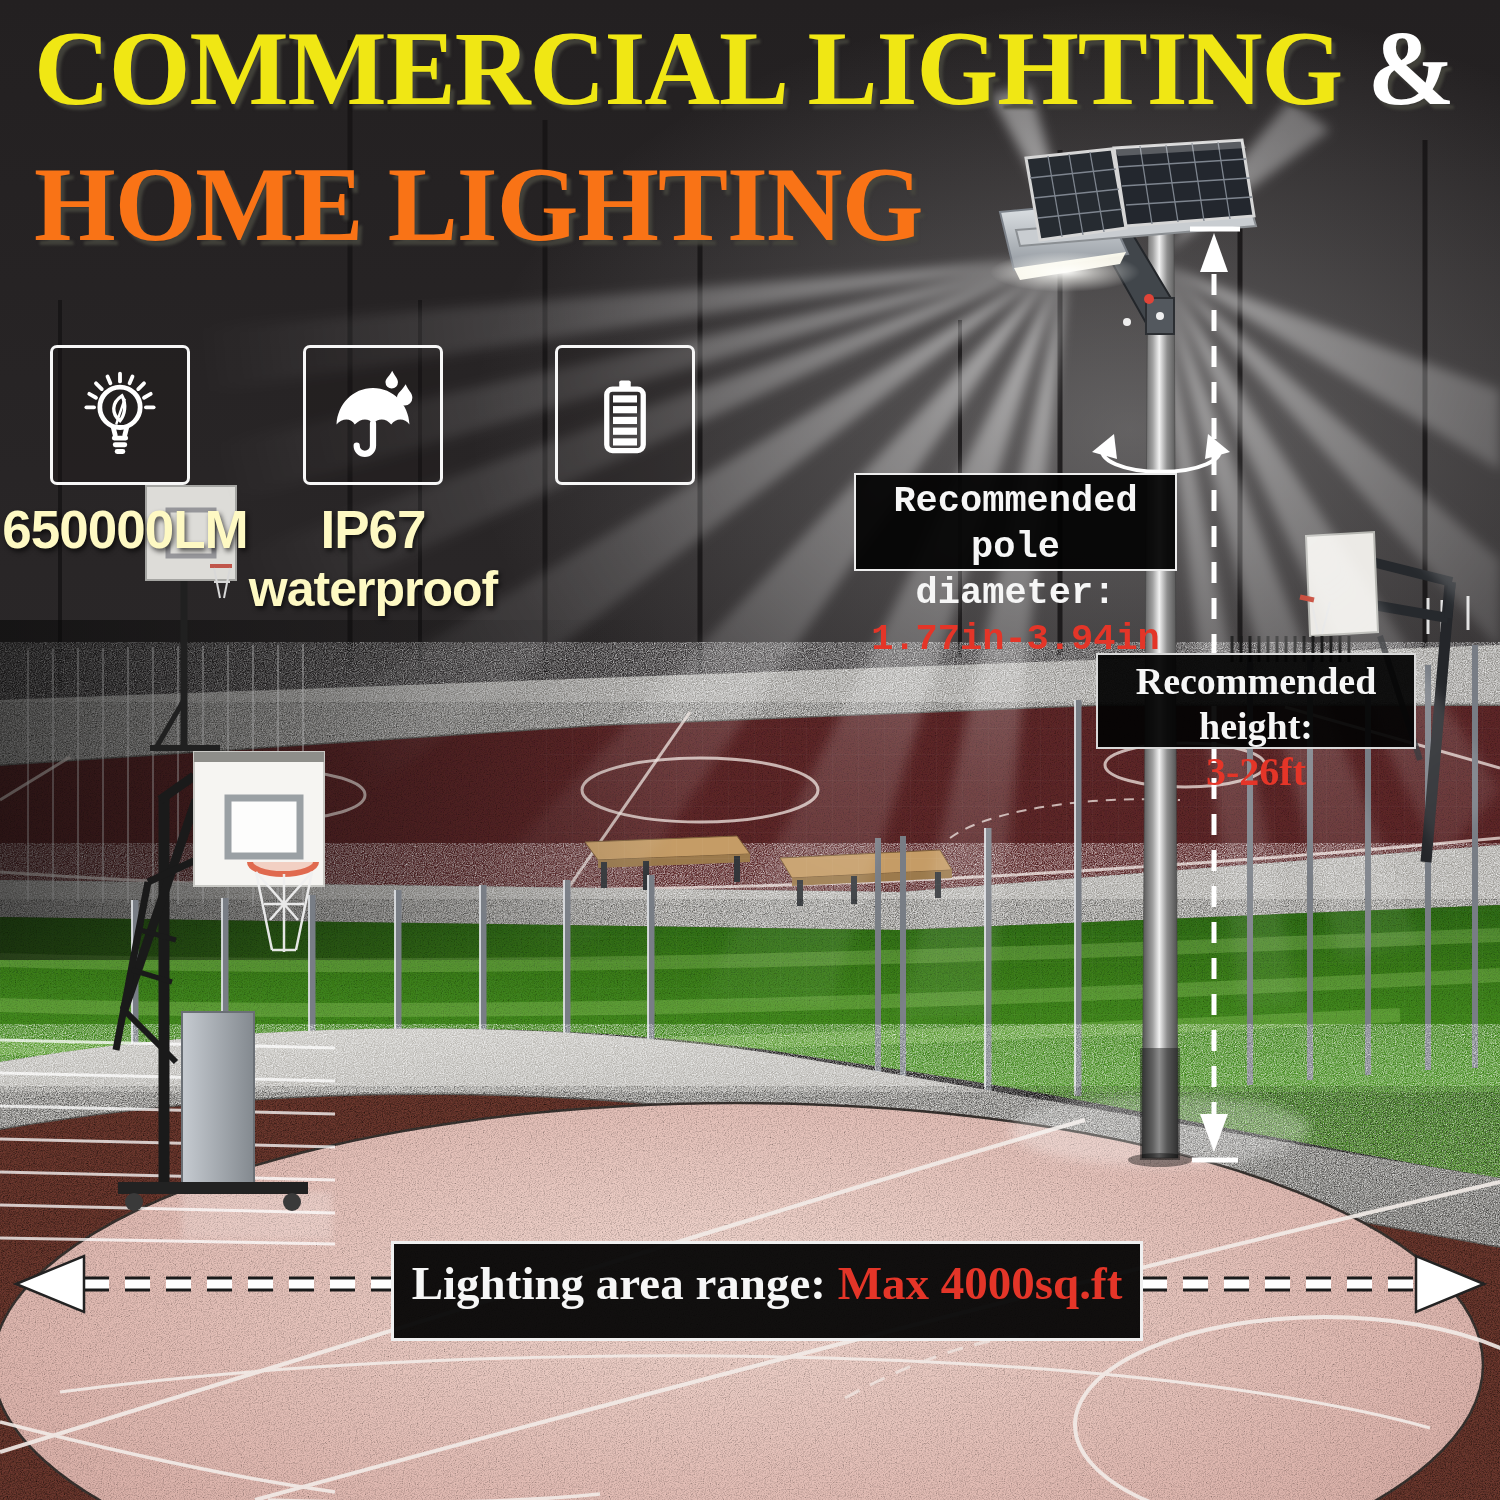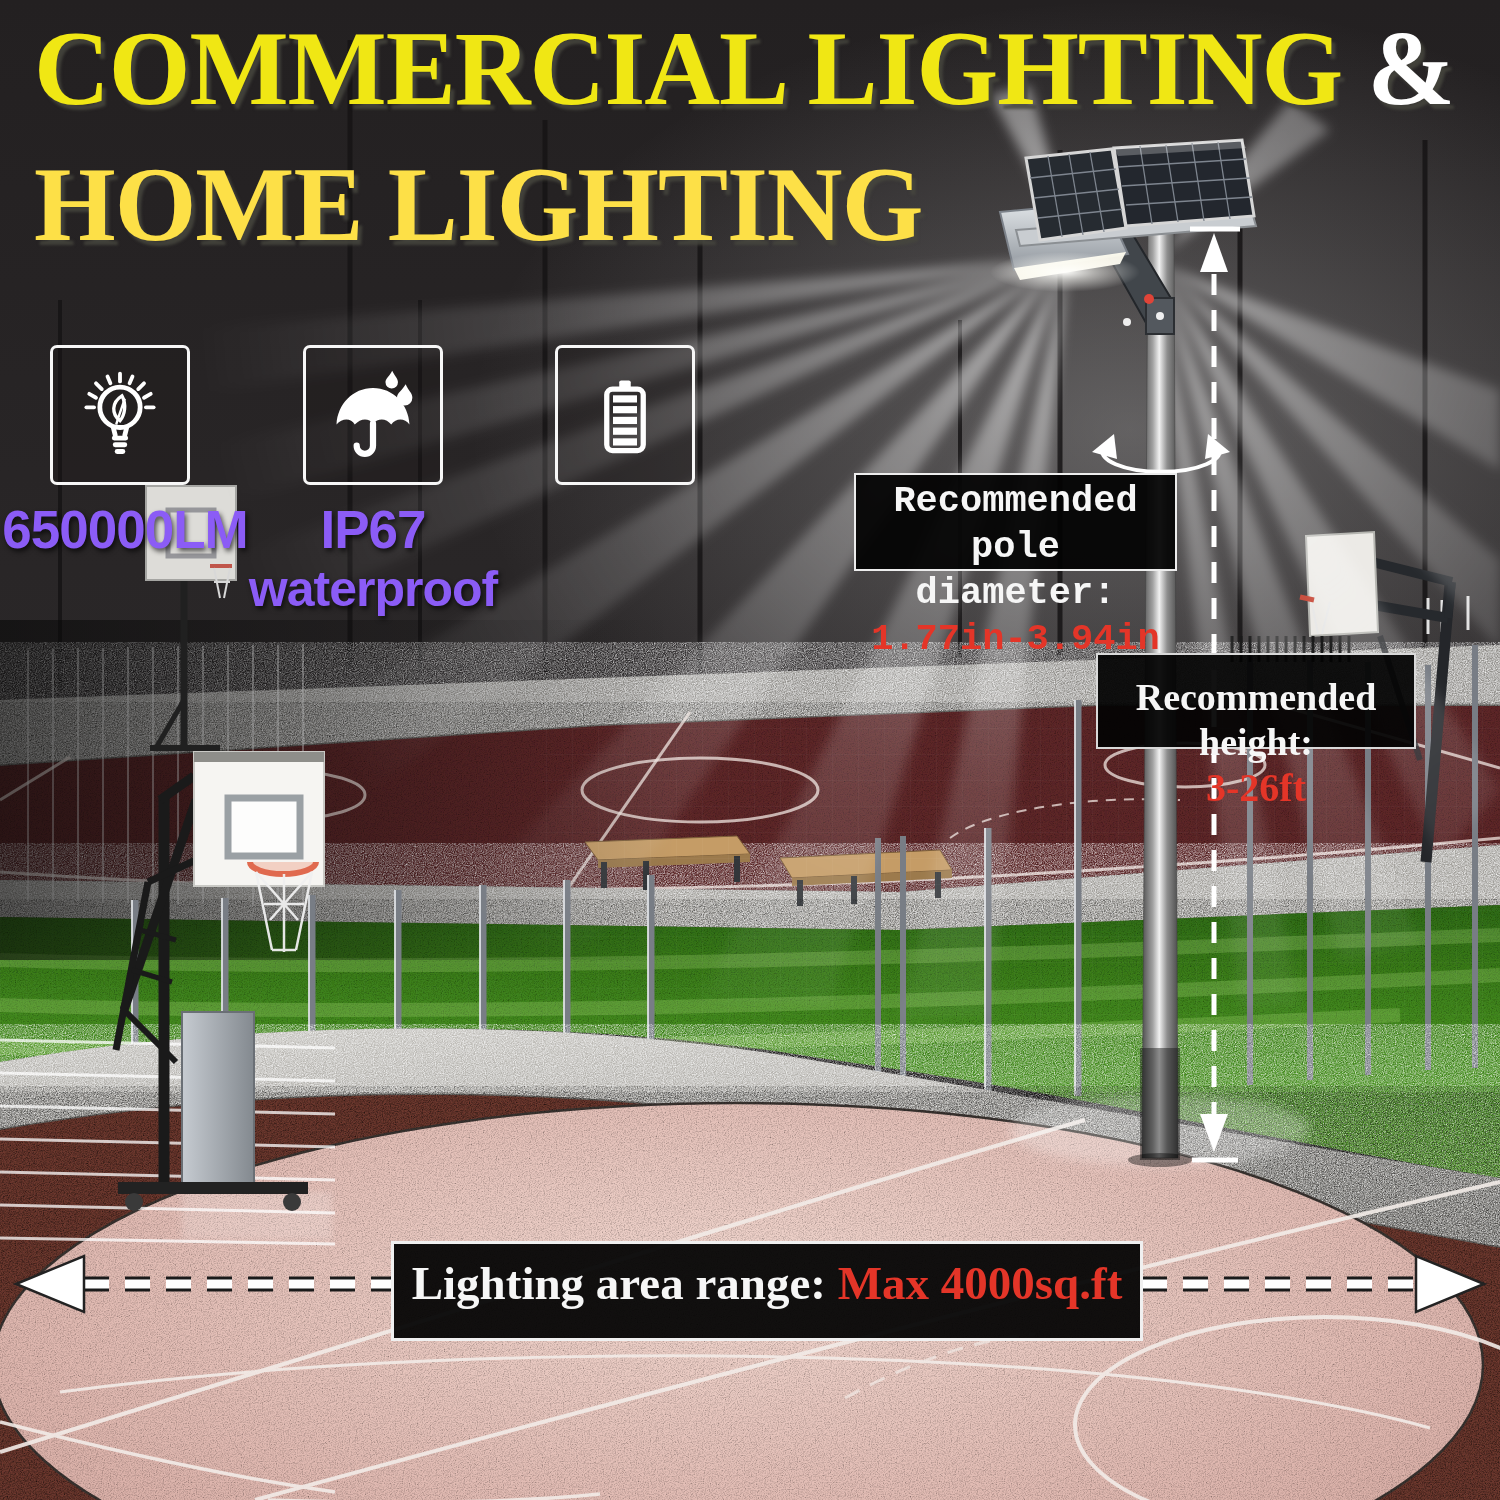--- a/index.html
+++ b/index.html
@@ -13,7 +13,7 @@
       font-family:"Liberation Serif",serif;font-weight:700;font-size:105px;line-height:1;
       letter-spacing:-1px;text-shadow:4px 5px 3px rgba(70,70,62,.85);}
   #title1{top:16px;}
-  #title2{top:152px;color:#fde047;}
+  #title2{top:152px;color:#f97316;}
   .t-yellow{color:var(--yellow,#f0e714);}
   .t-white{color:#ffffff;}
 

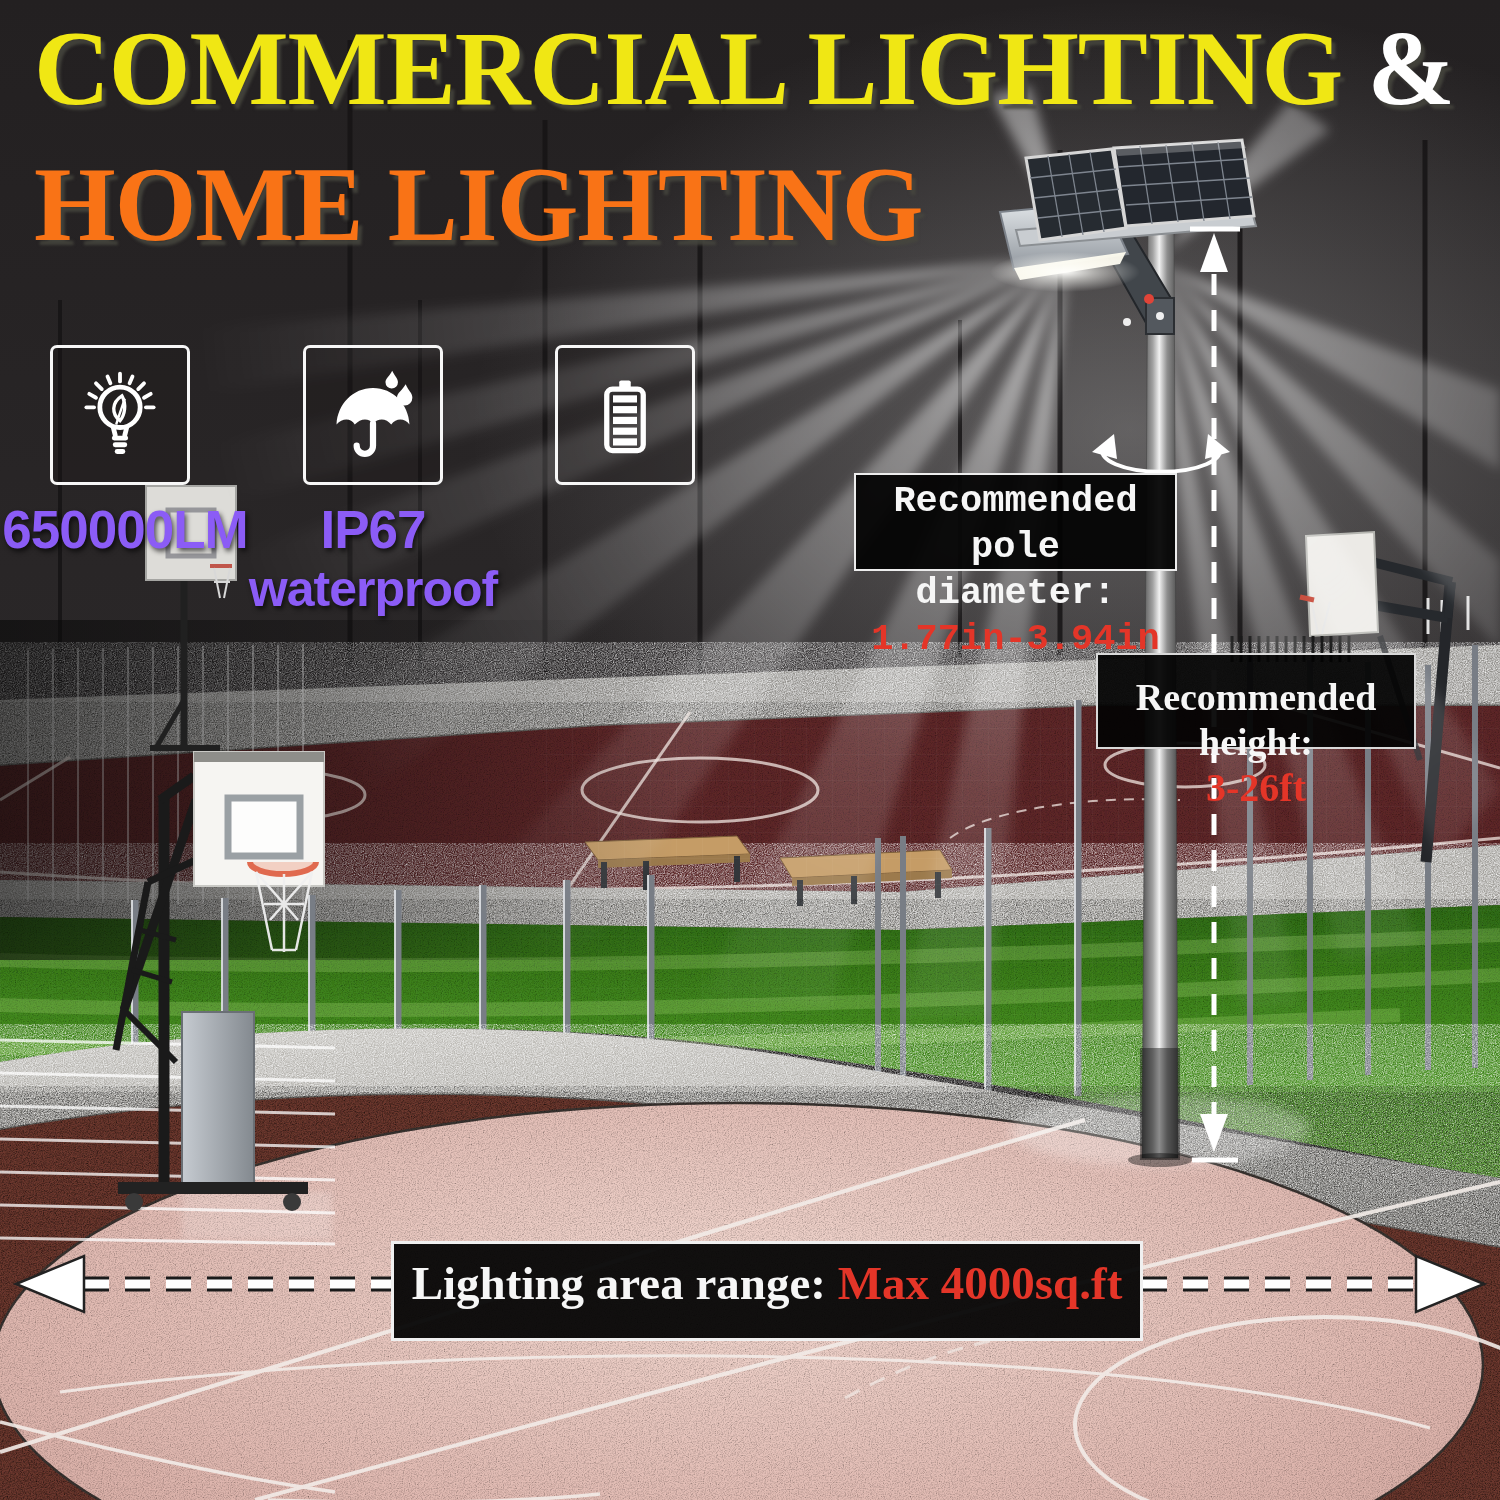--- a/index.html
+++ b/index.html
@@ -22,7 +22,7 @@
       border-radius:7px;display:flex;align-items:center;justify-content:center;
       background:rgba(22,20,21,.25);box-sizing:border-box;}
   #feat-box-1{left:50px;} #feat-box-2{left:303px;} #feat-box-3{left:555px;}
-  .feat-label{position:absolute;color:#8b5cf6;font-weight:700;text-align:center;
+  .feat-label{position:absolute;color:#fef9c3;font-weight:700;text-align:center;
       font-size:53px;letter-spacing:-1px;text-shadow:2px 3px 5px rgba(0,0,0,.65);}
   #lab1{left:0;width:250px;top:499px;}
   #lab2{left:295px;width:156px;top:499px;}

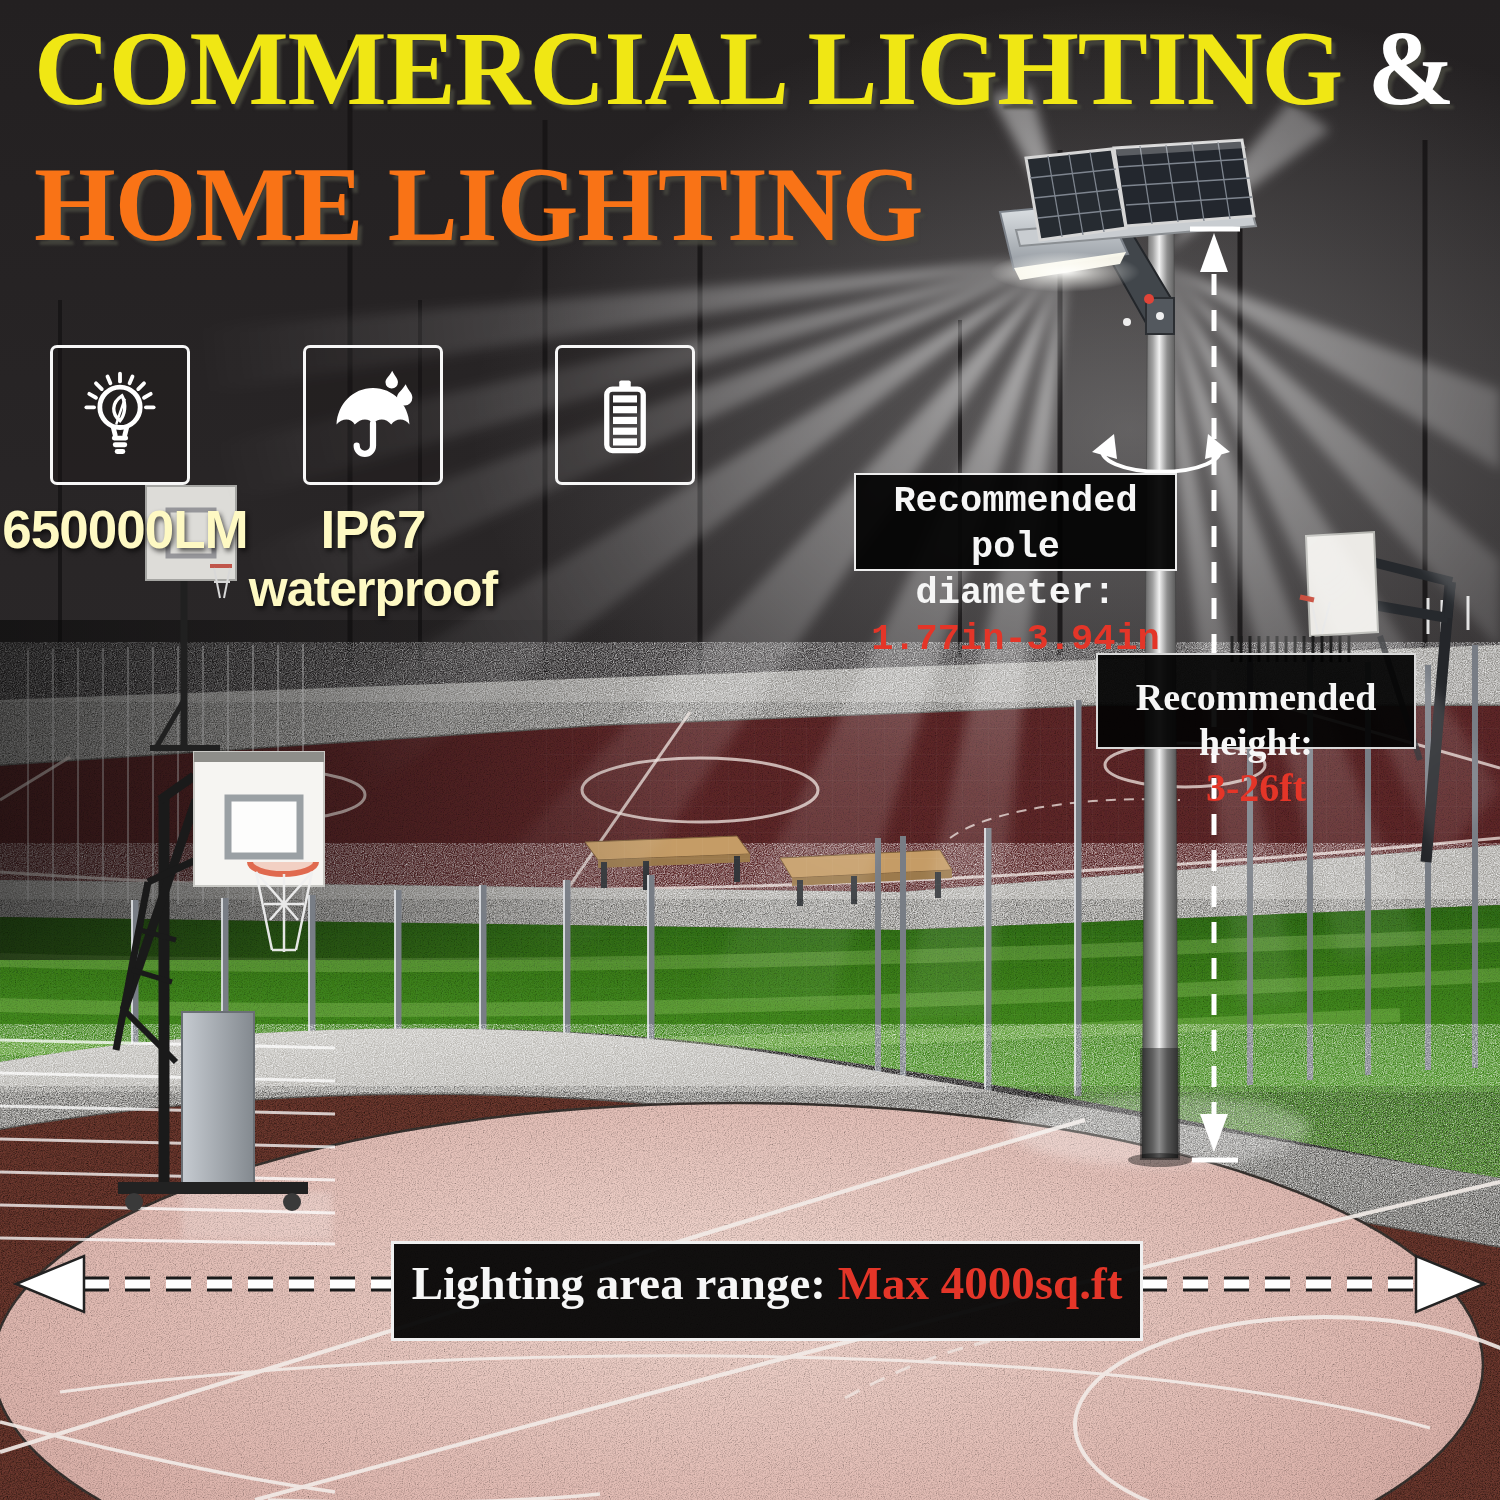--- a/index.html
+++ b/index.html
@@ -36,7 +36,7 @@
   #pole-box{left:854px;top:473px;width:323px;height:98px;border:2px solid #ededed;
       font-size:37px;line-height:46px;padding-top:3px;font-family:Liberation Mono, monospace;}
   #height-box{left:1096px;top:653px;width:320px;height:96px;border:2px solid #d9d9d9;
-      font-size:38px;line-height:45px;padding-top:20px;}
+      font-size:38px;line-height:45px;padding-top:4px;}
   #height-box .val{font-size:40px;}
   #area-box{left:391px;top:1241px;width:752px;height:100px;border:3px solid #f0f0f0;
       font-size:47px;line-height:78px;white-space:nowrap;}

